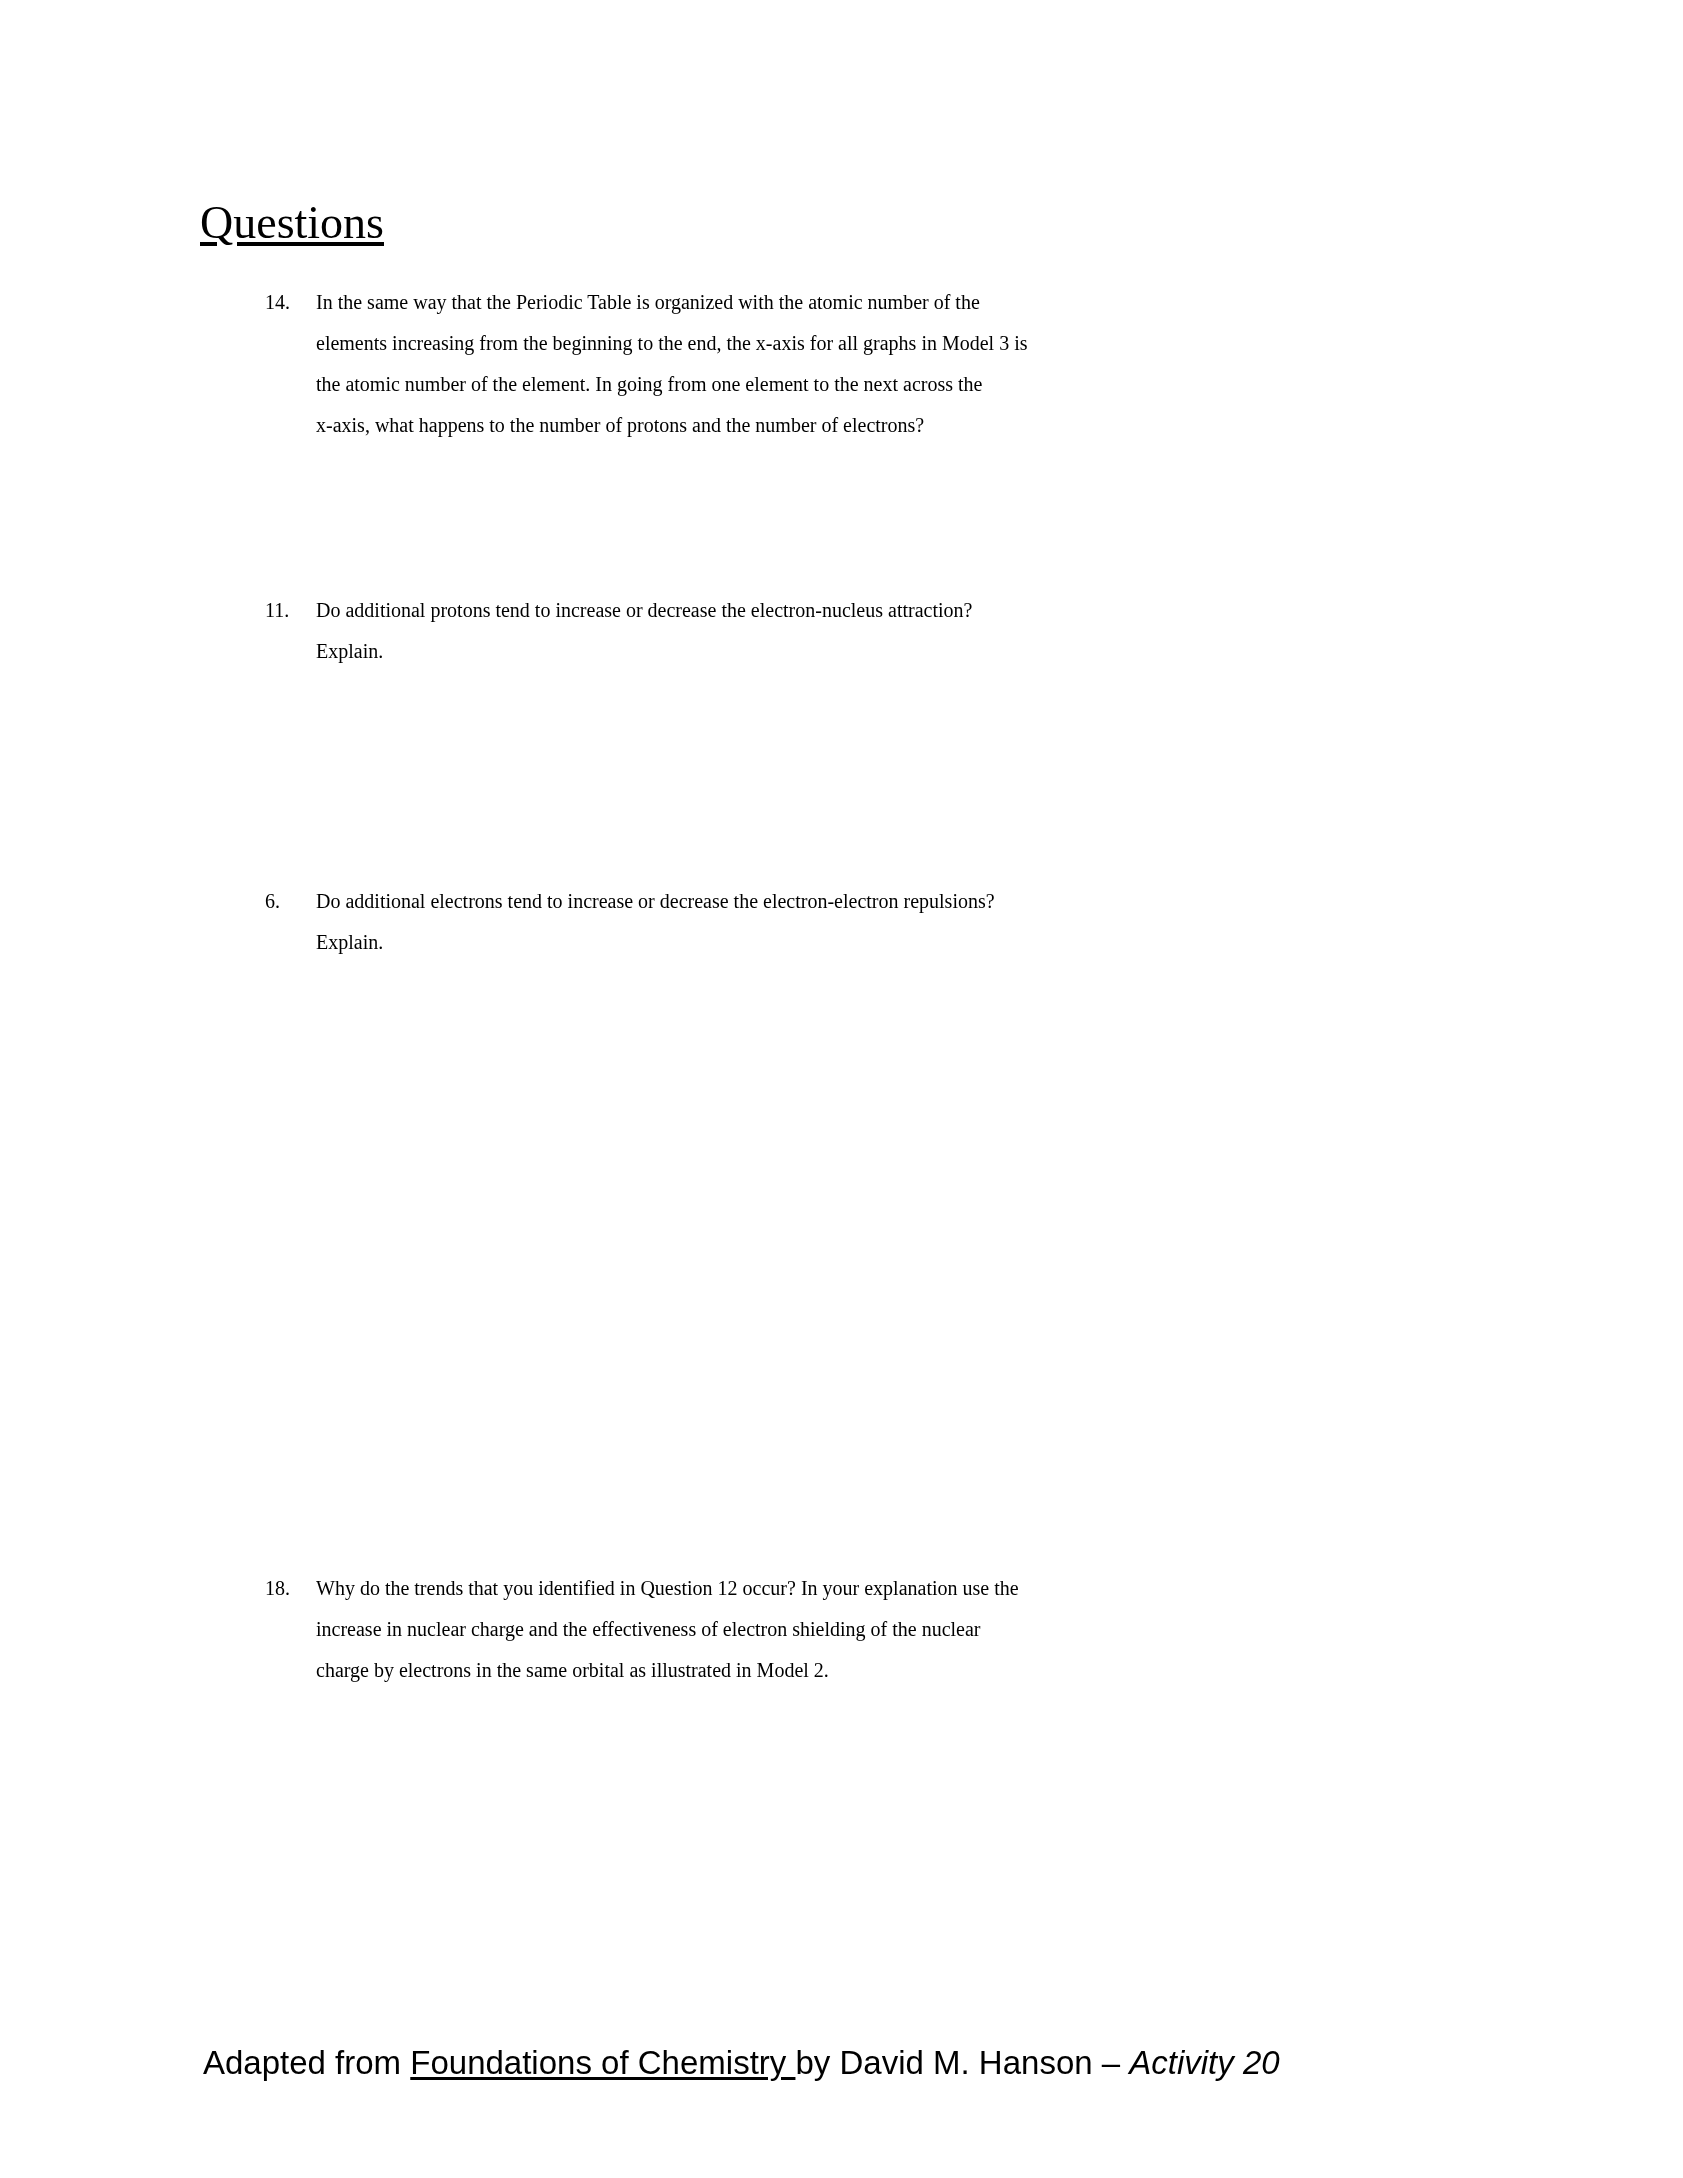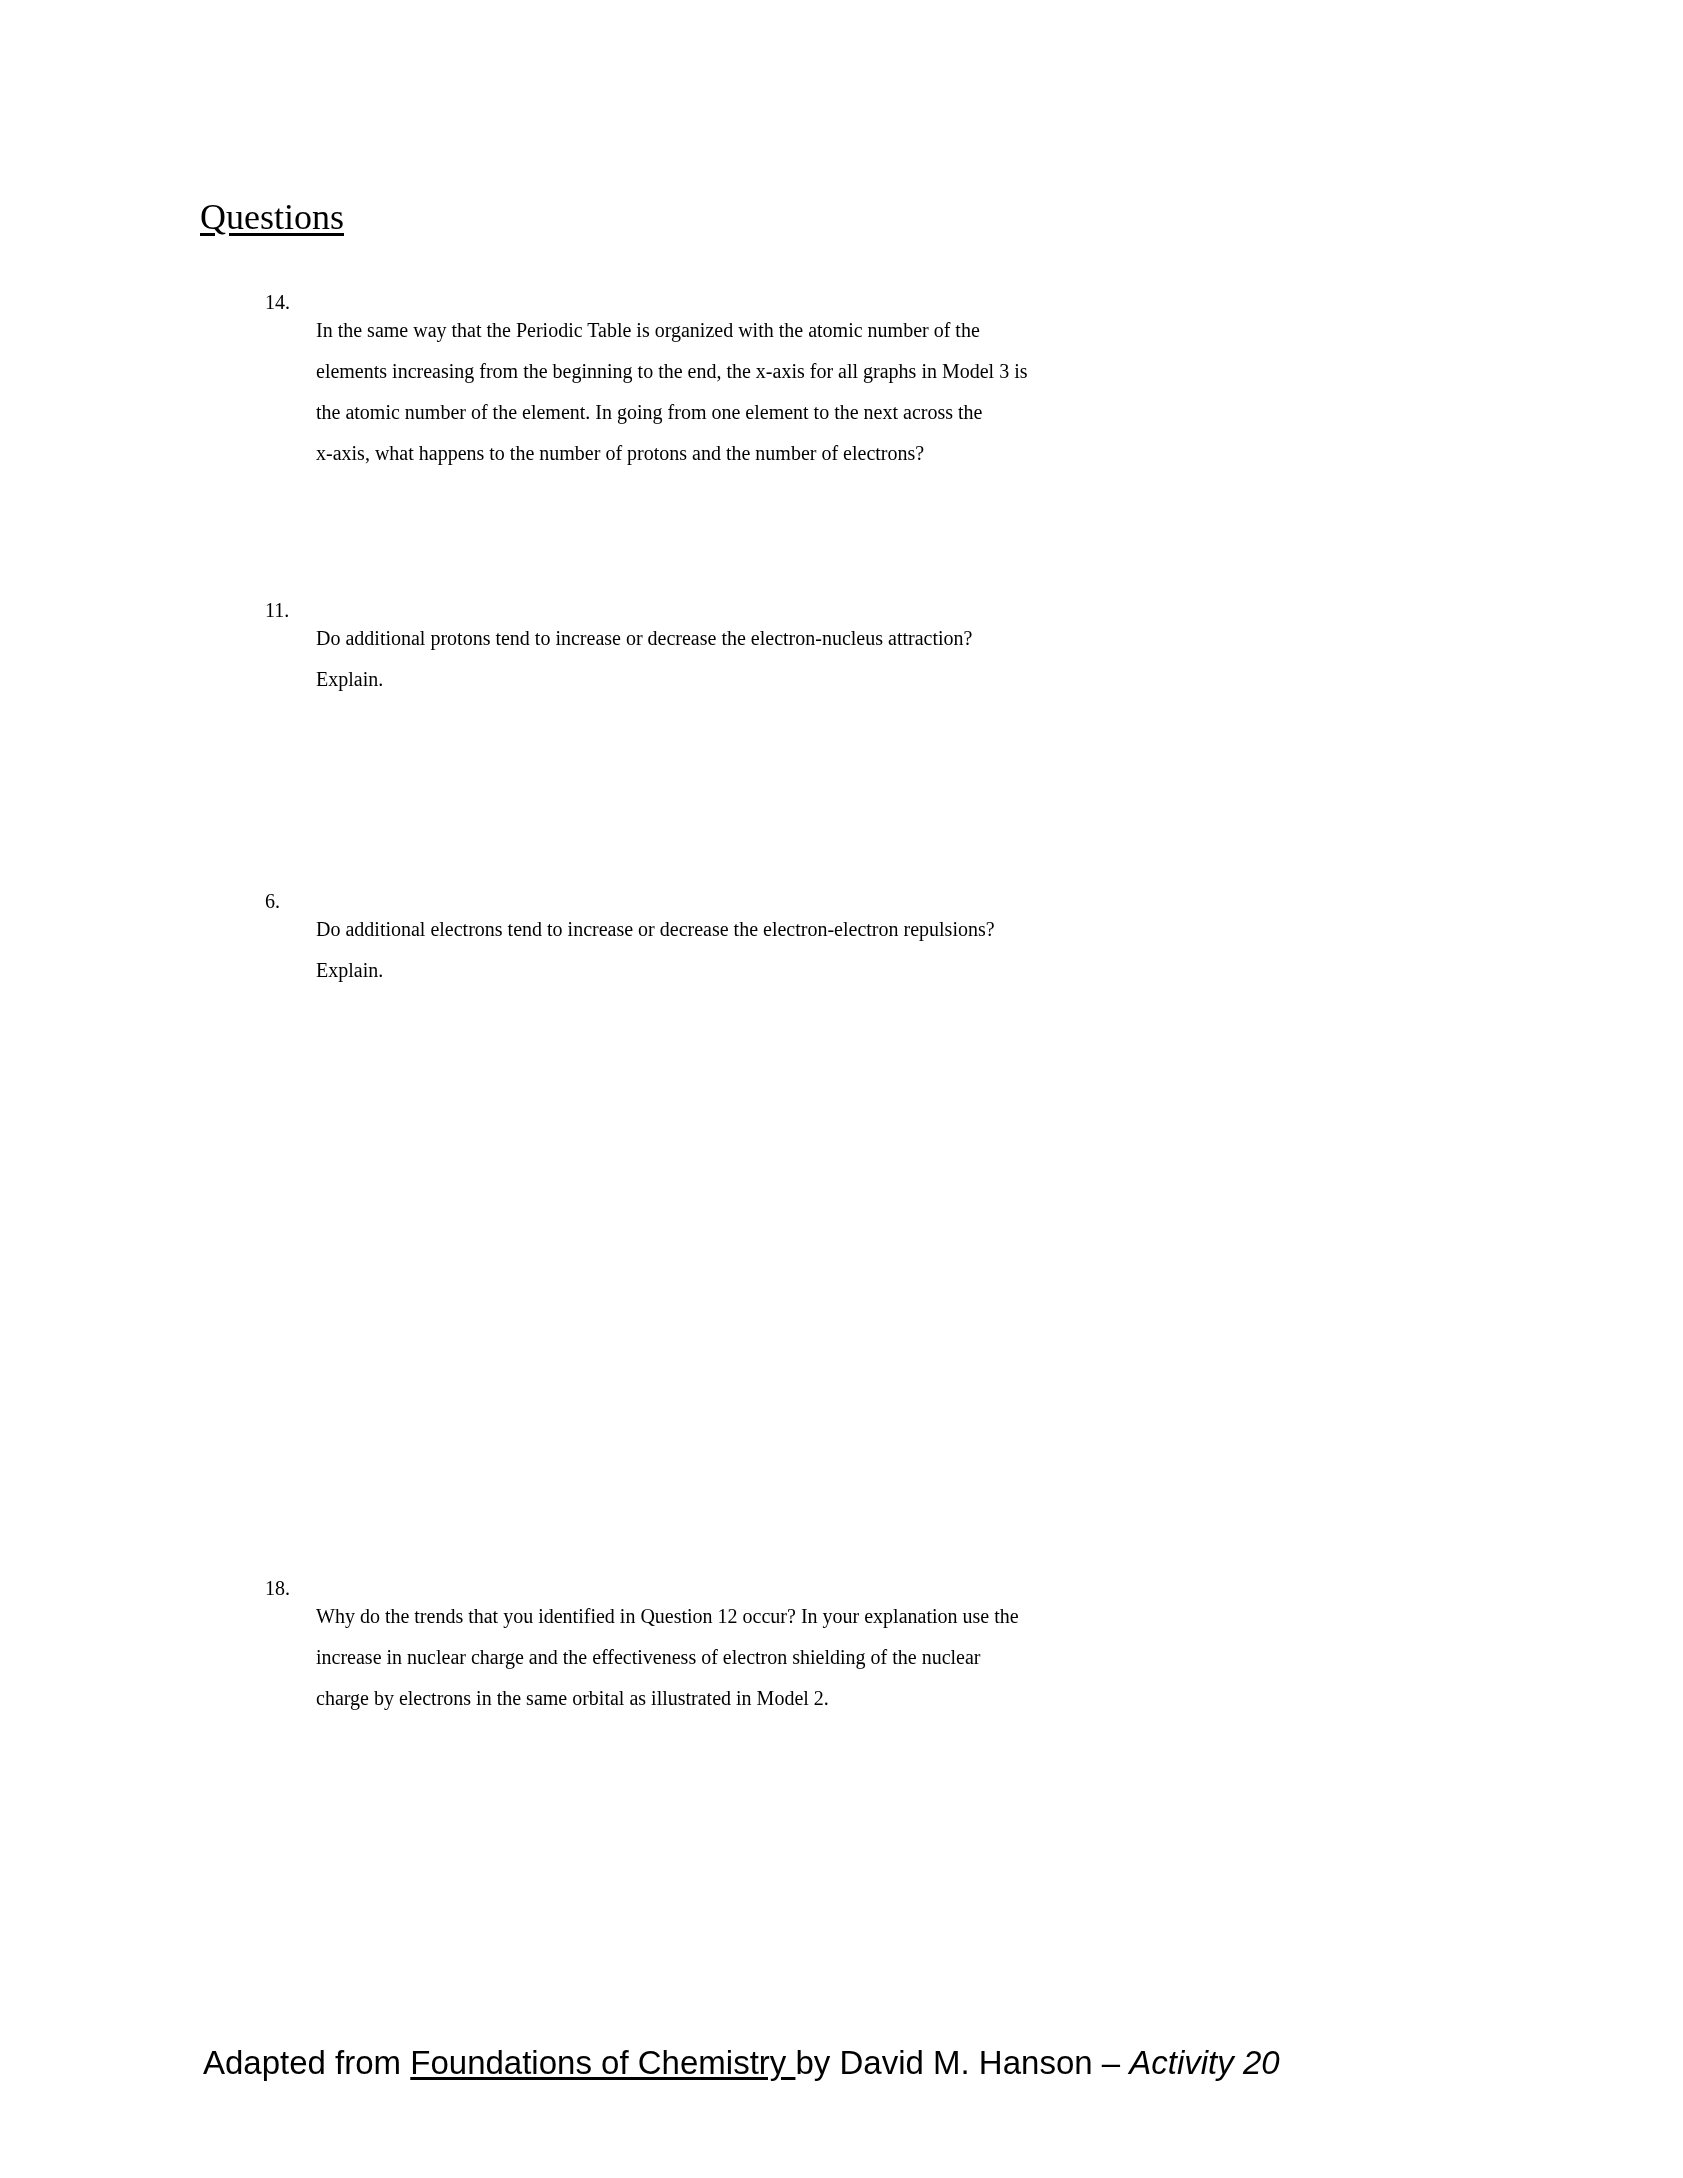--- a/index.html
+++ b/index.html
@@ -21,7 +21,7 @@
     left: 200px;
     top: 196px;
     margin: 0;
-    font-size: 36px;
+    font-size: 46px;
     font-weight: 400;
     text-decoration: underline;
     text-underline-offset: 4px;

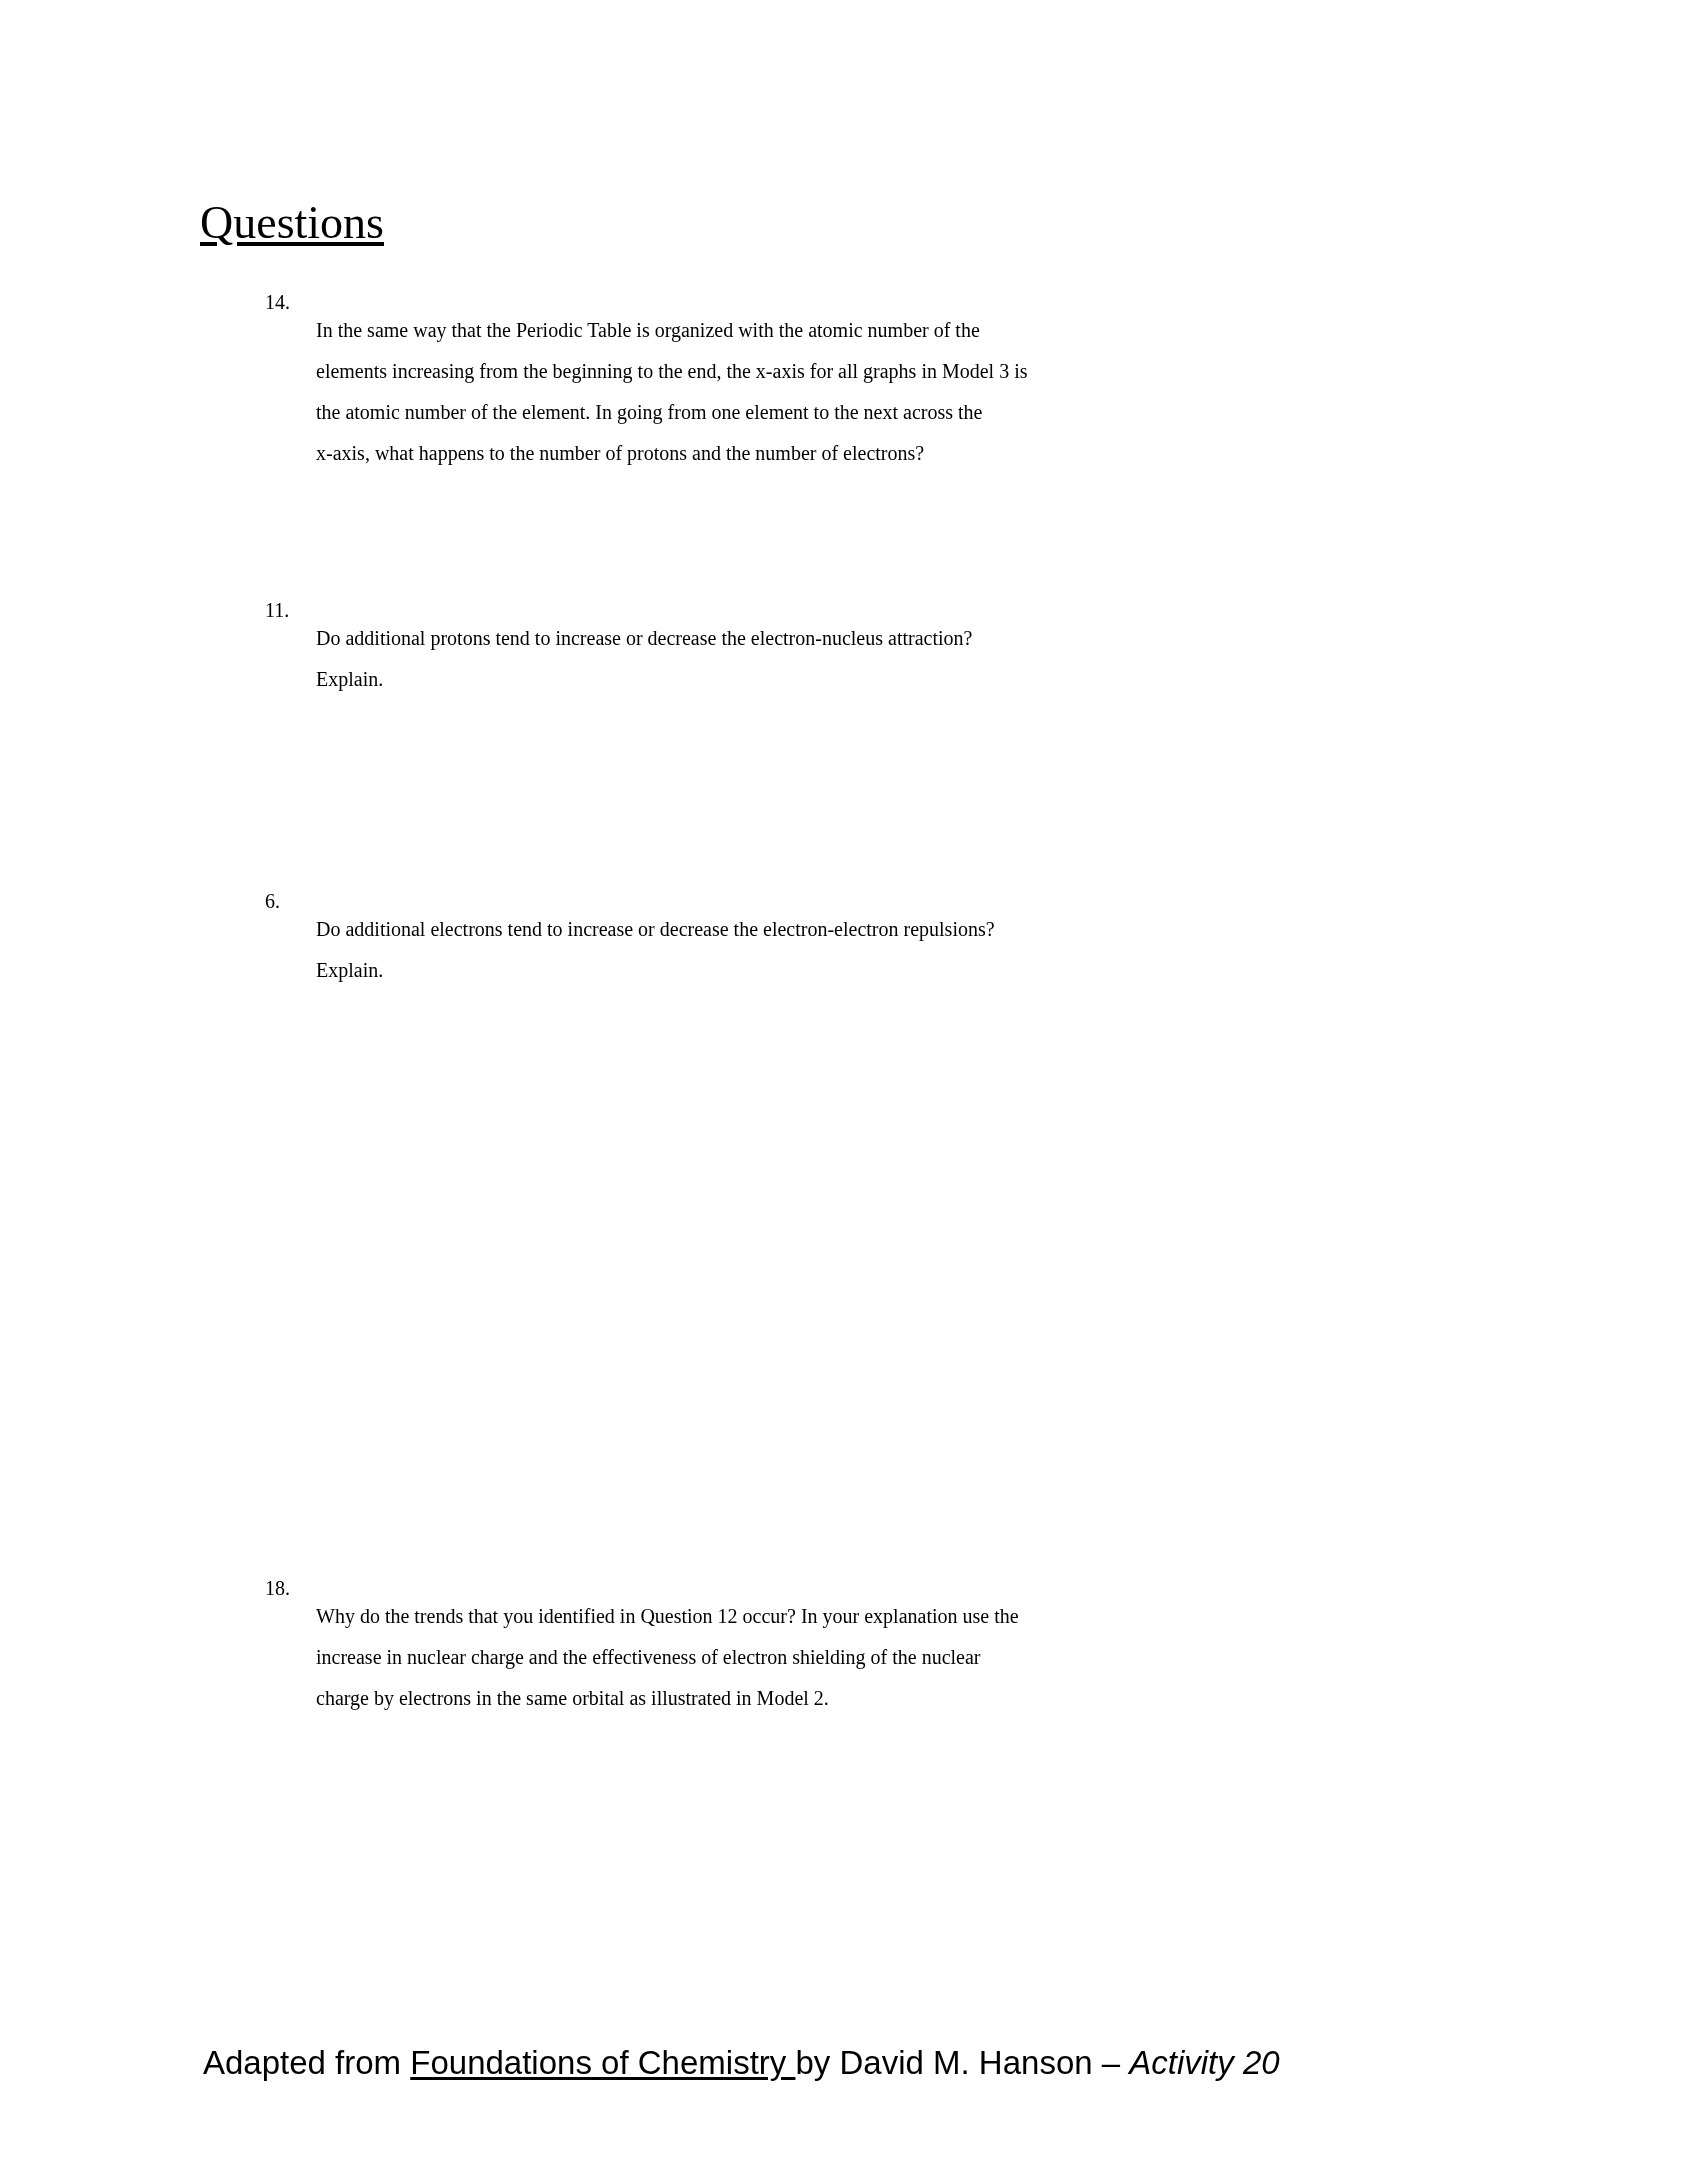--- a/index.html
+++ b/index.html
@@ -41,7 +41,6 @@
   .qtext {
     margin-left: 51px;
     white-space: pre-line;
-    margin-top: 28px;
   }
   .footer {
     position: absolute;

